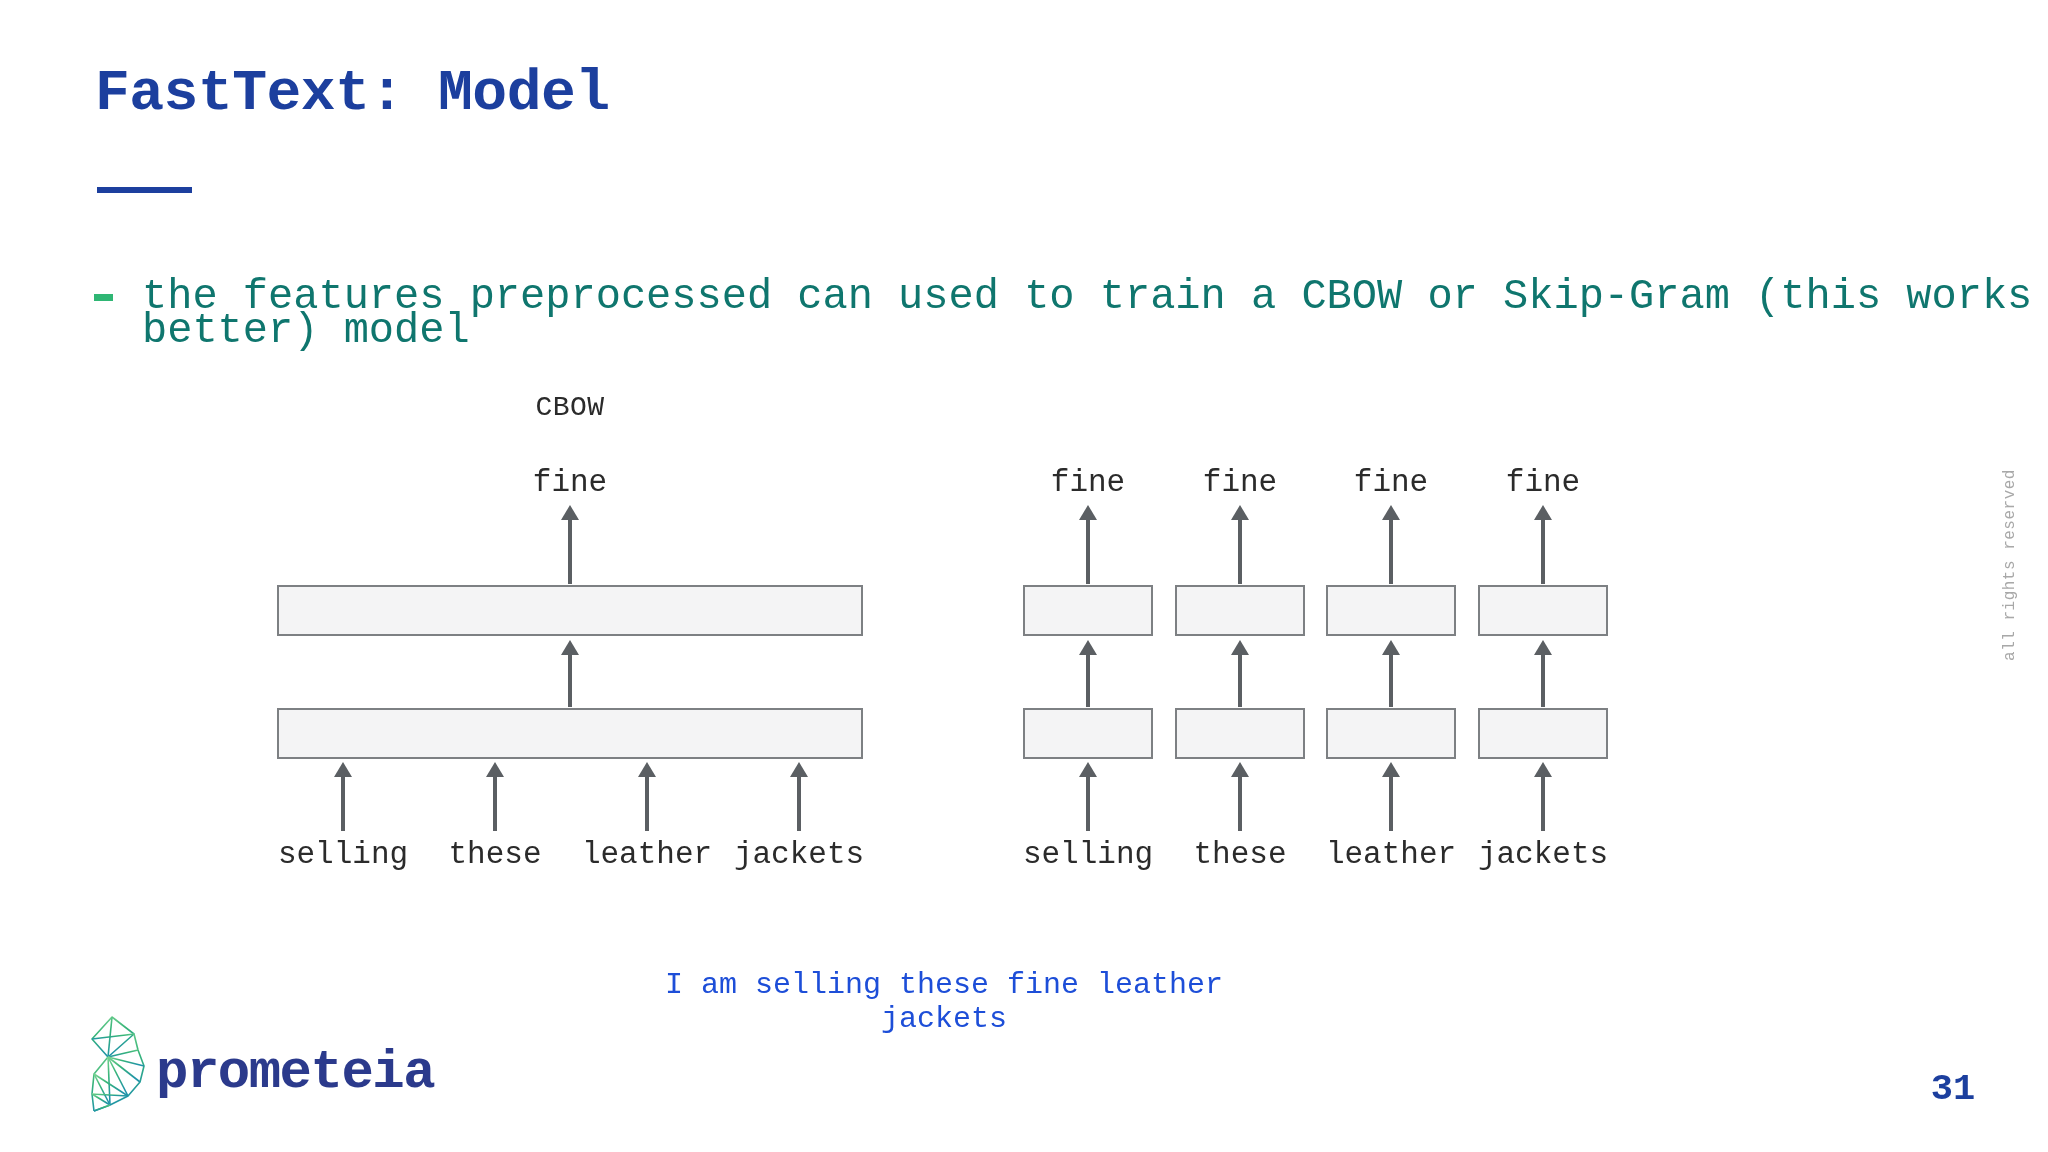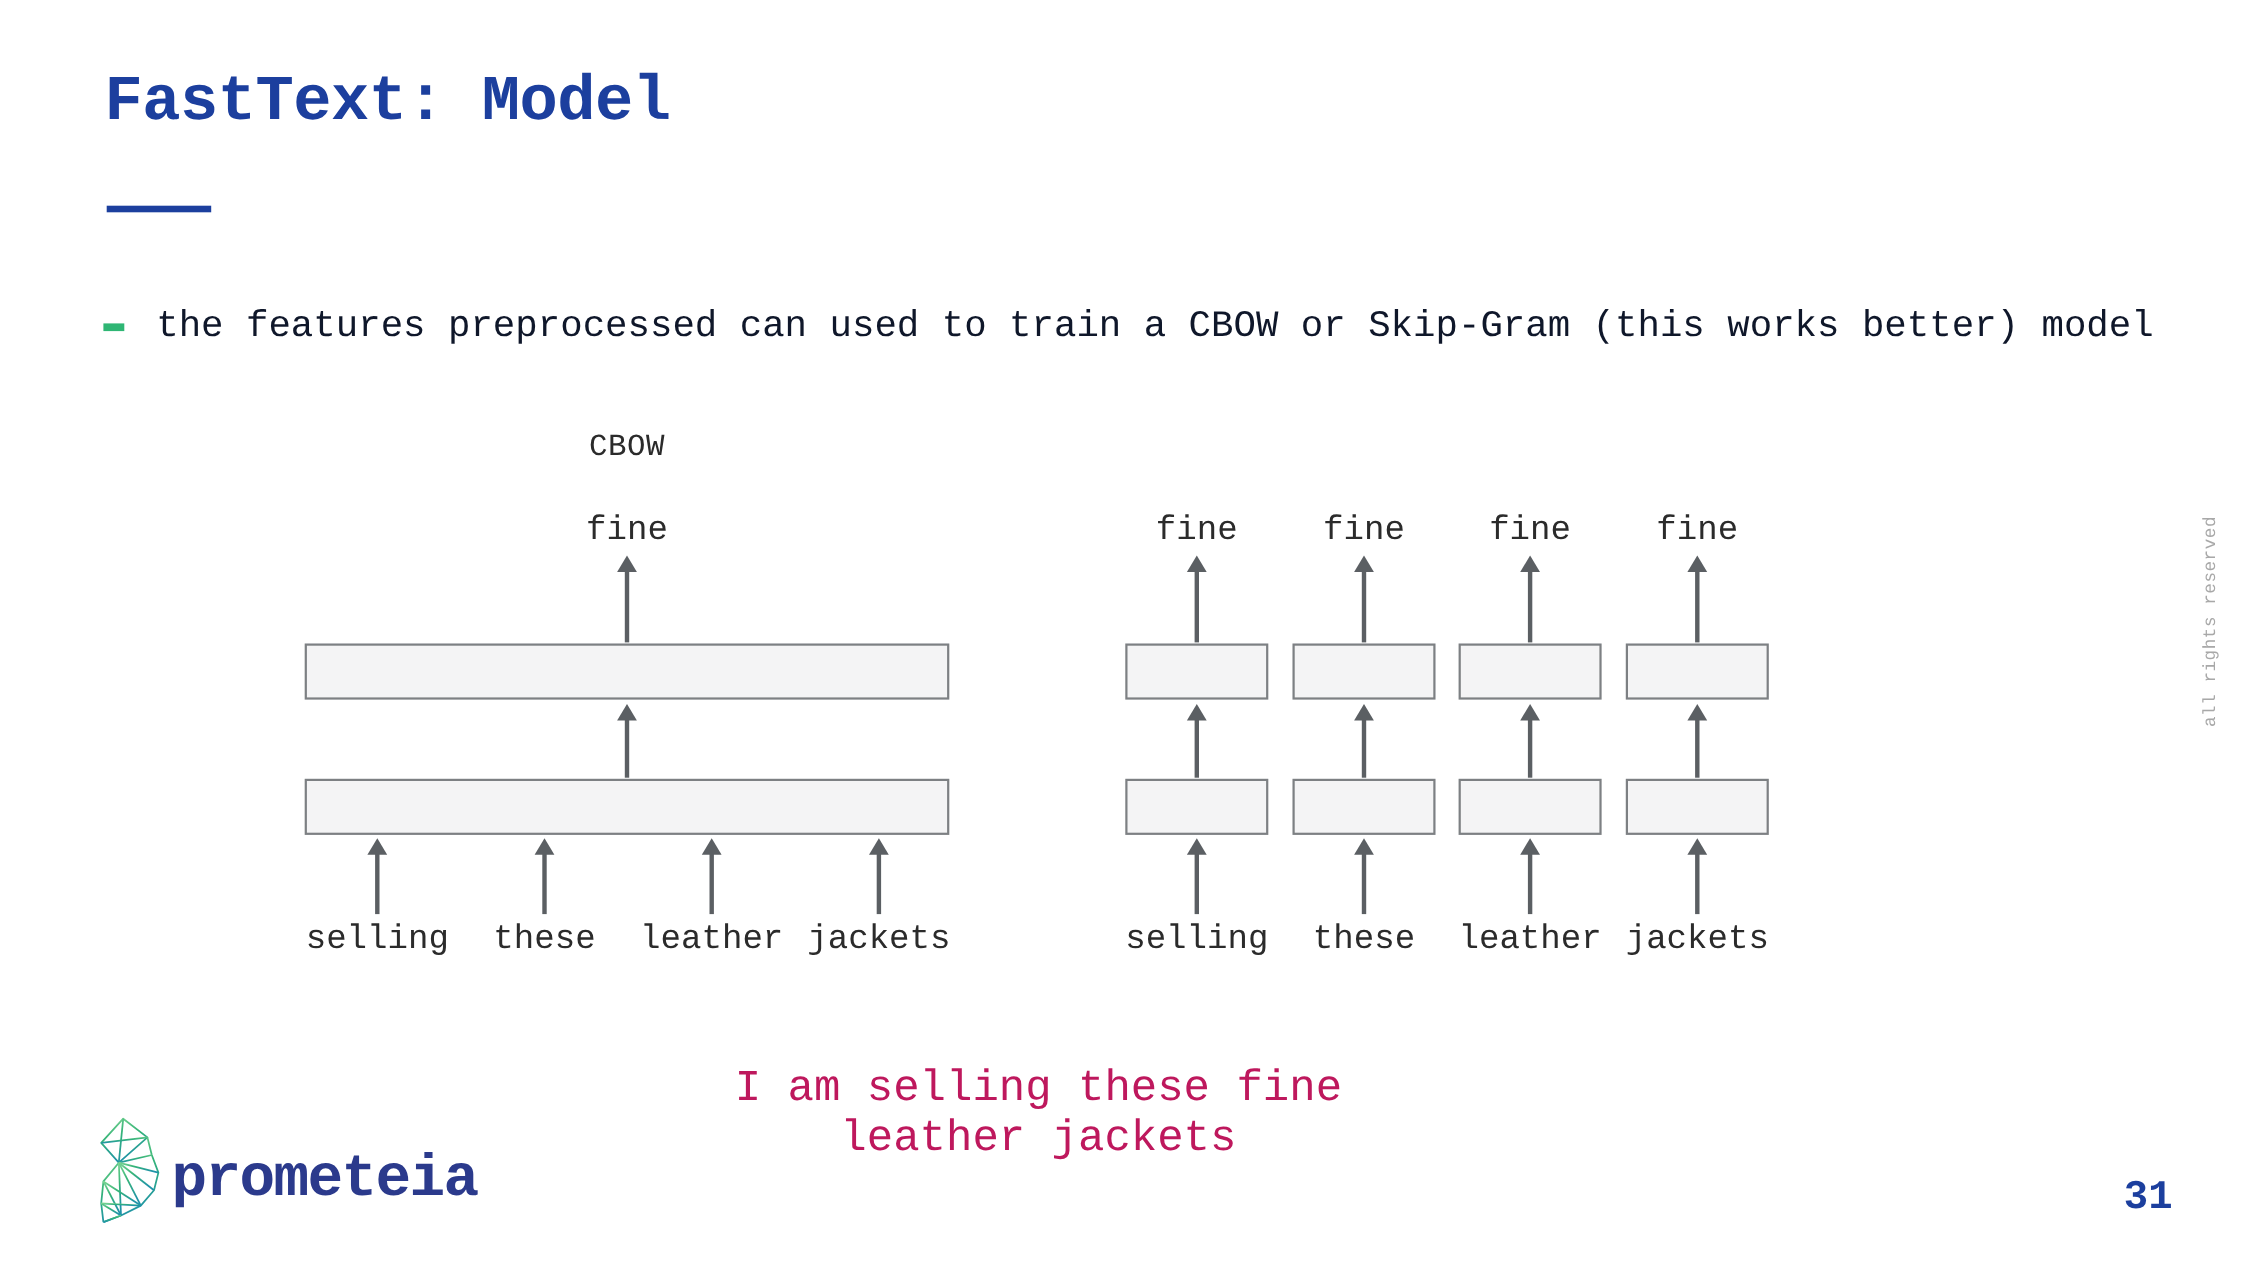--- a/index.html
+++ b/index.html
@@ -27,7 +27,7 @@
   }
   .bullet-text{
     left:142px;top:280px;
-    font-size:34px;color:#0f172a;line-height:34px;
+    font-size:42px;color:#0f766e;line-height:34px;
   }
   .dg-label{
     font-size:31px;color:#2b2b2b;text-align:center;line-height:34px;

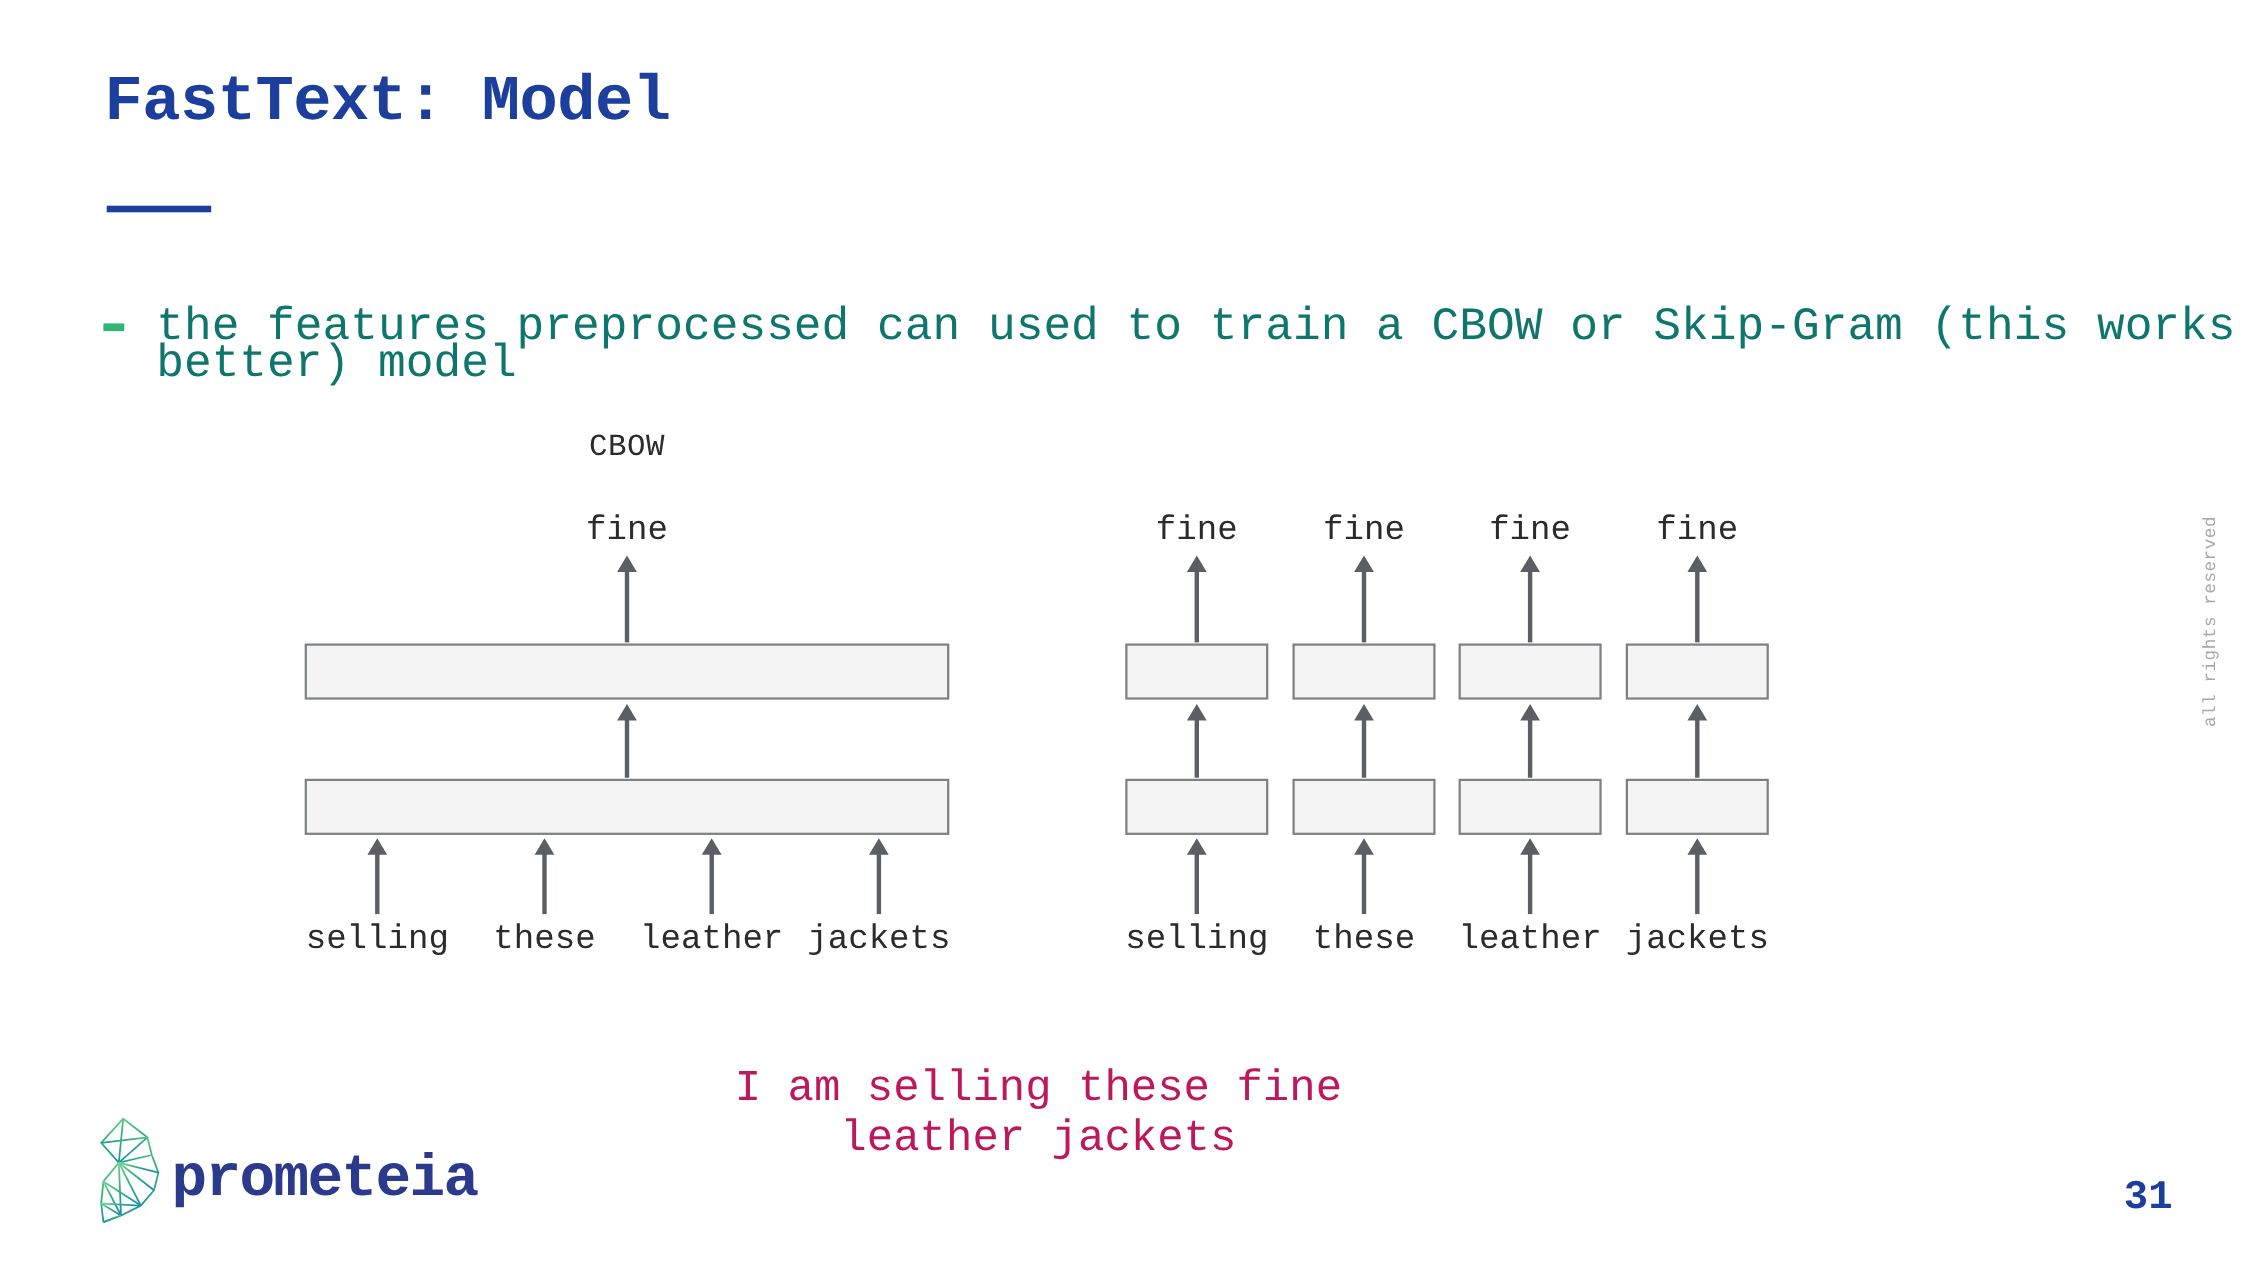--- a/index.html
+++ b/index.html
@@ -49,7 +49,7 @@
   }
   .sentence{
     left:594px;top:968px;width:700px;
-    font-size:40px;color:#be185d;text-align:center;
+    font-size:30px;color:#1d4ed8;text-align:center;
   }
   .logo-text{
     left:156px;top:1042px;

